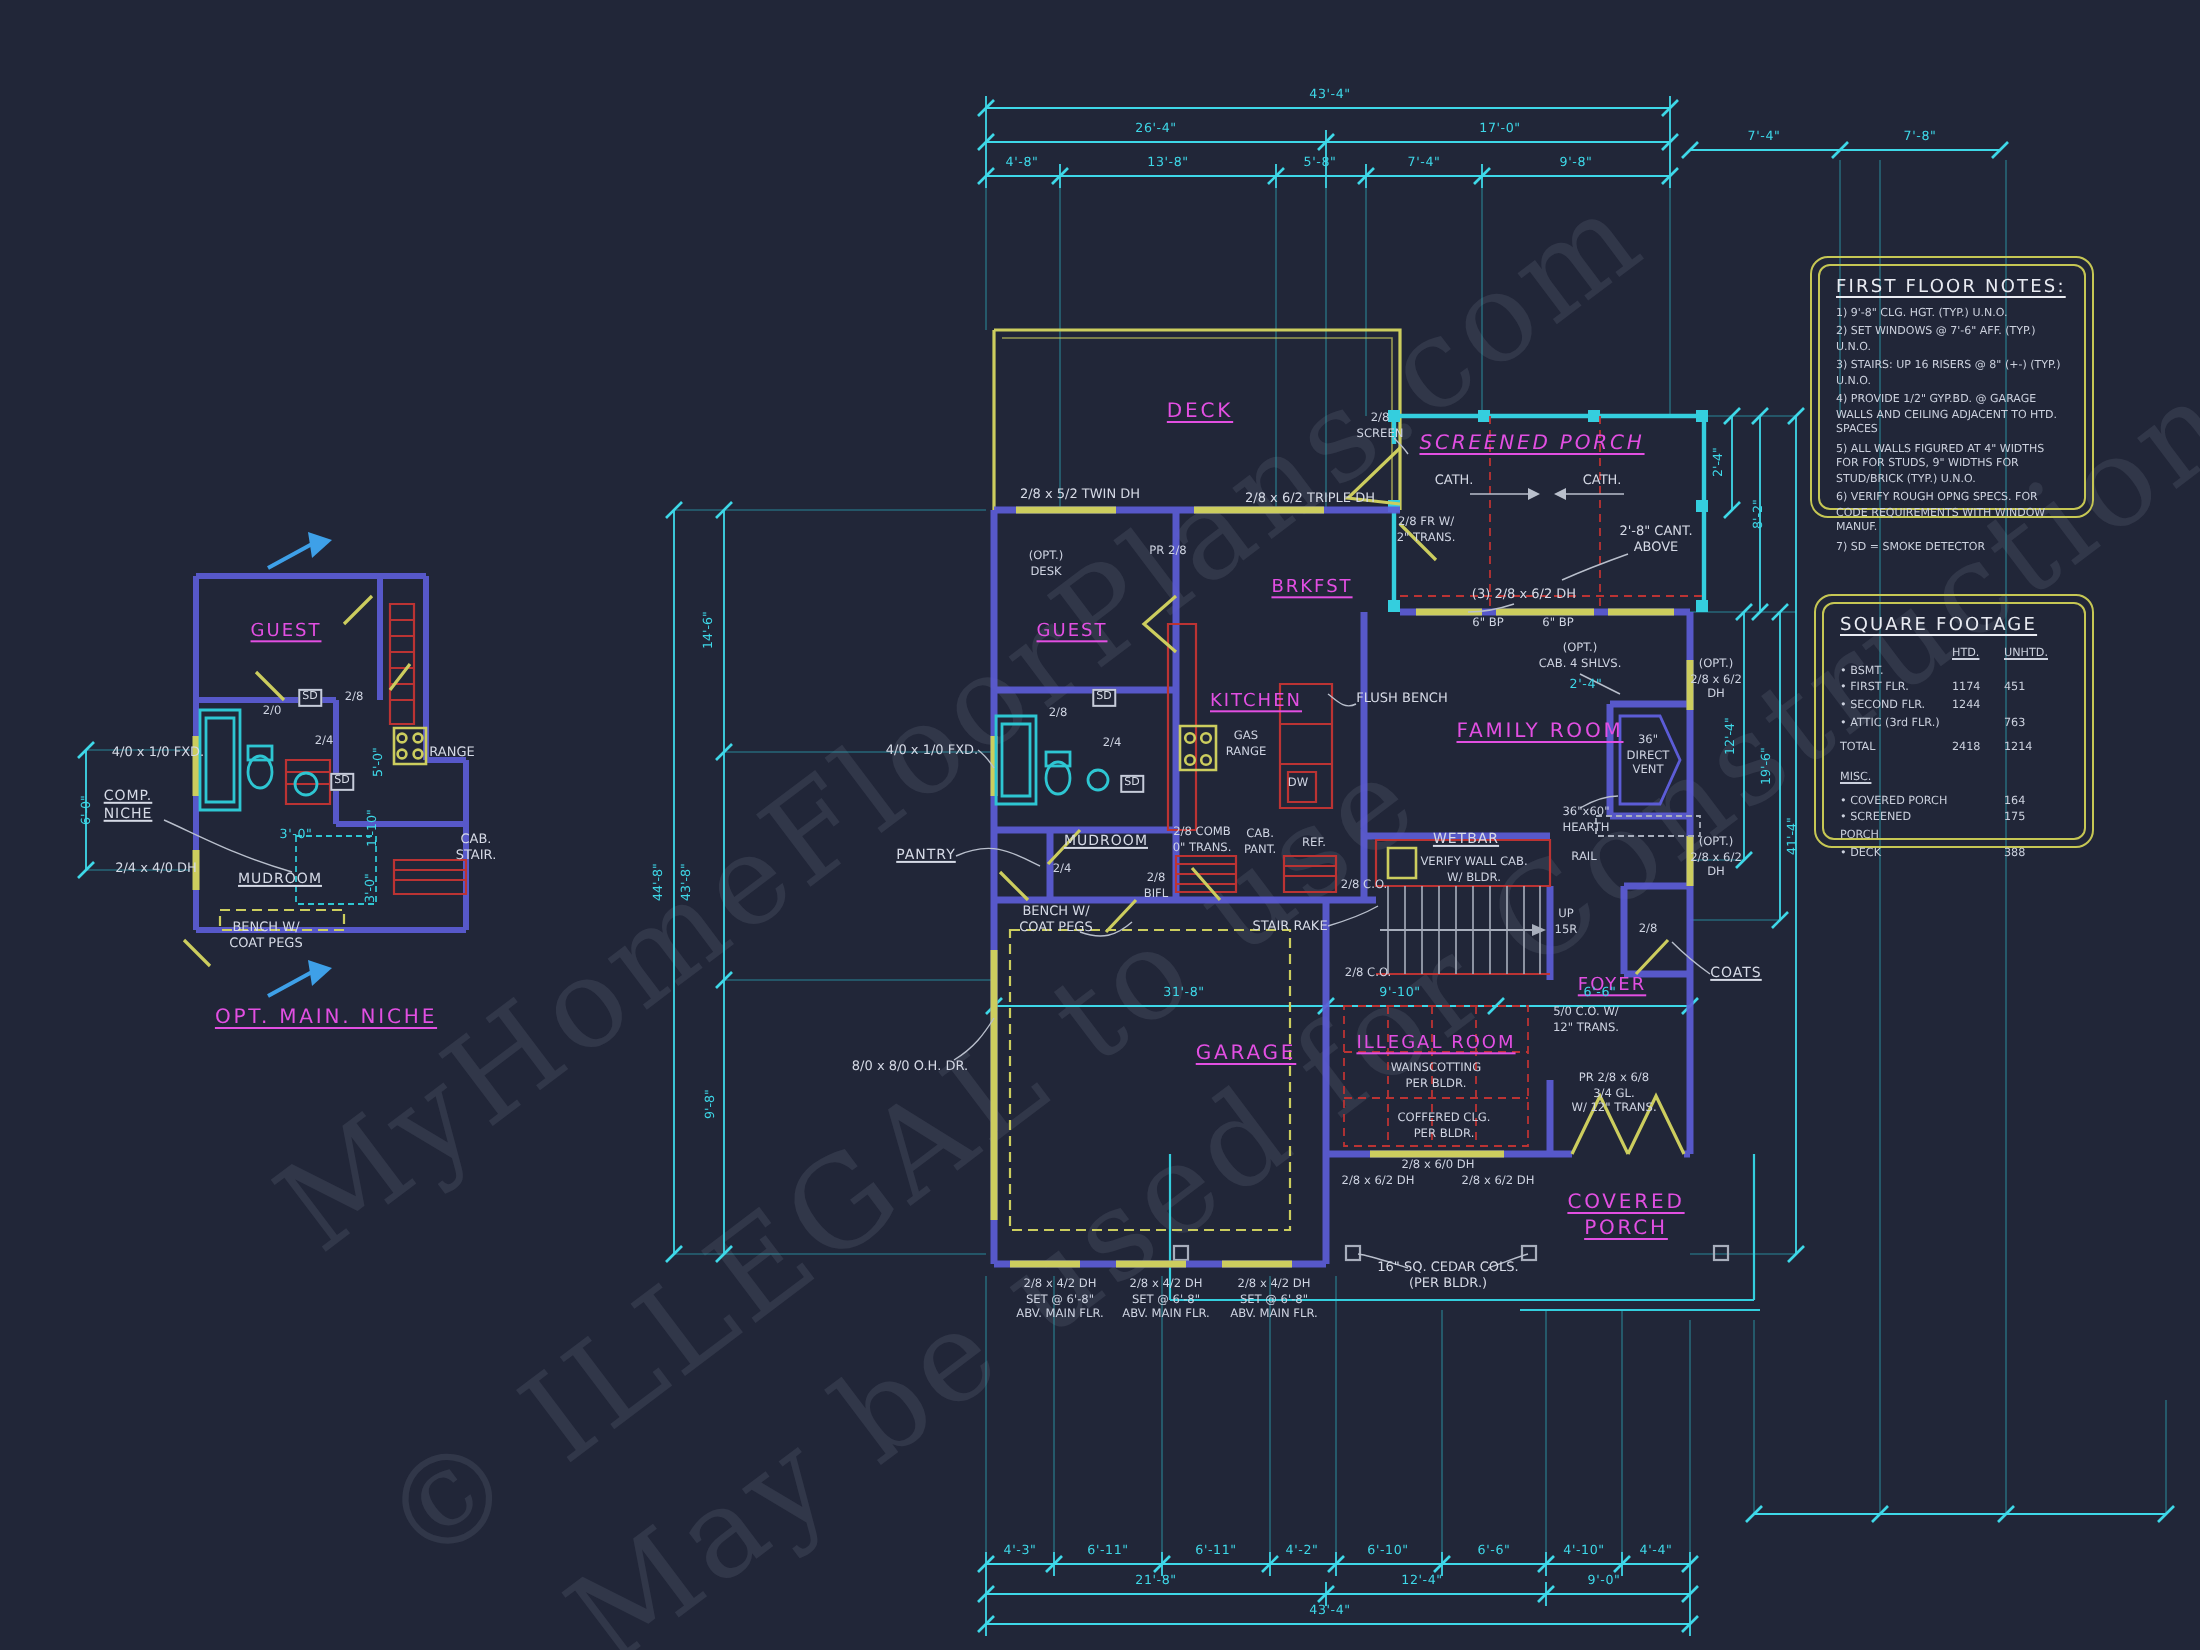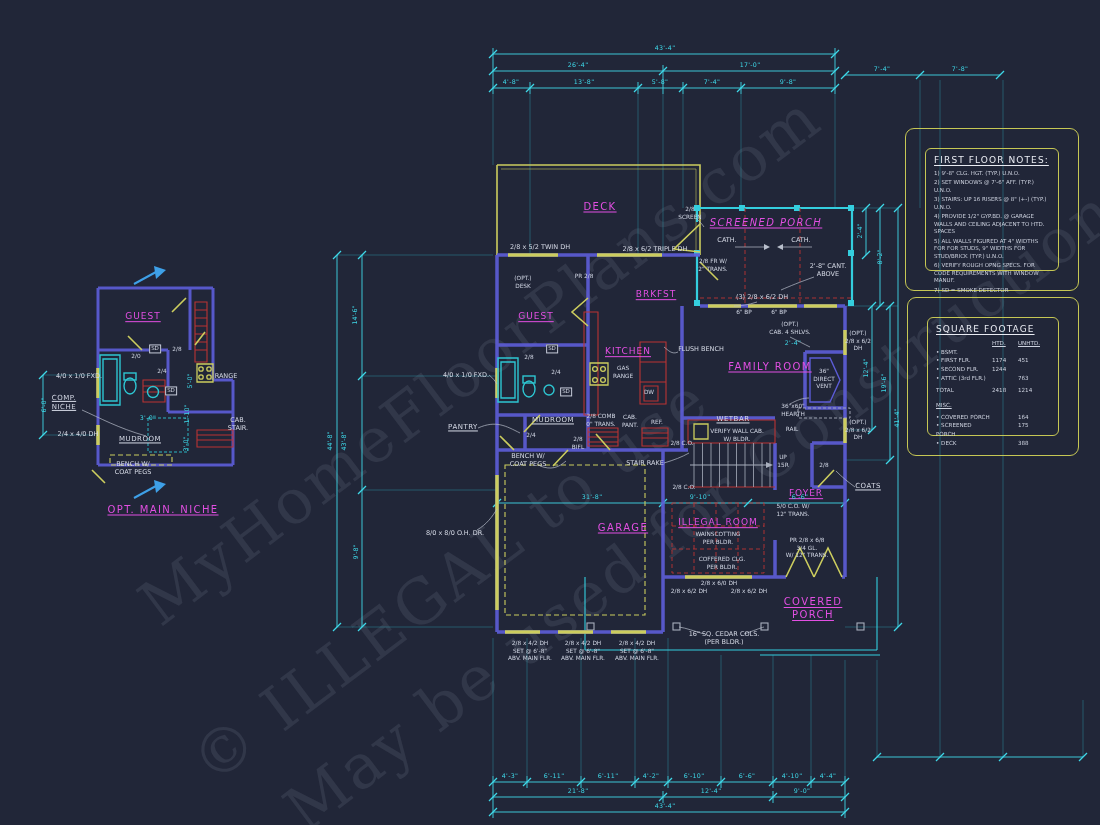--- a/index.html
+++ b/index.html
@@ -24,7 +24,7 @@
   .c-dv{color:#3ed8e8;font-size:6.3px;transform:translate(-50%,-50%) rotate(-90deg);}
   .c-b{color:#d6dae6;font-size:5.5px;border:1px solid #c7ccda;padding:0 1px;background:#212638;}
   
-  .panel{position:absolute;border:1.3px solid #c6c754;border-radius:9px;padding:19px;}
+  .panel{position:absolute;border:1.3px solid #c6c754;border-radius:9px;padding:3px;}
   .panel-inner{border:1px solid #c6c754;border-radius:6px;height:100%;box-sizing:border-box;padding:6px 8px;}
   .panel-title{color:#e9ebf2;font-size:9px;letter-spacing:1.1px;text-decoration:underline;
                text-underline-offset:2px;margin-bottom:5px;white-space:nowrap;}

